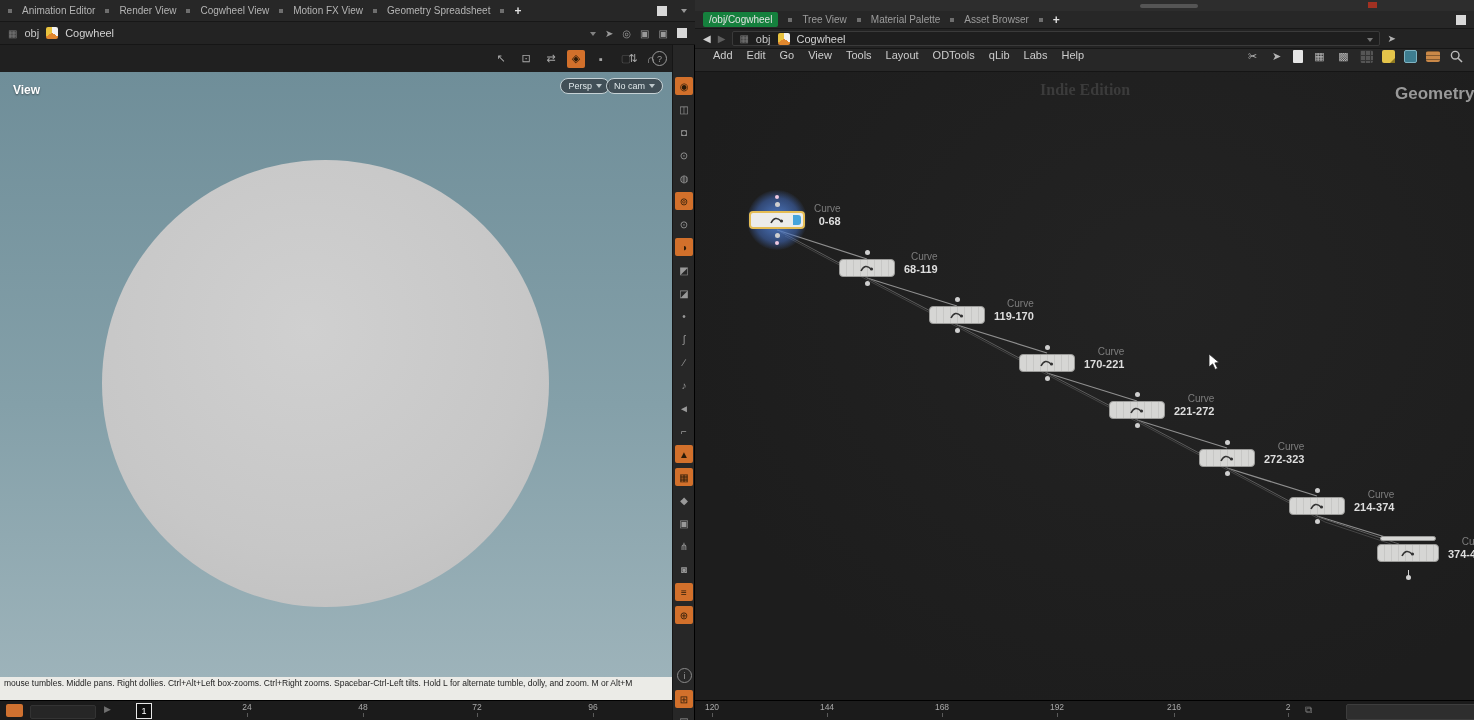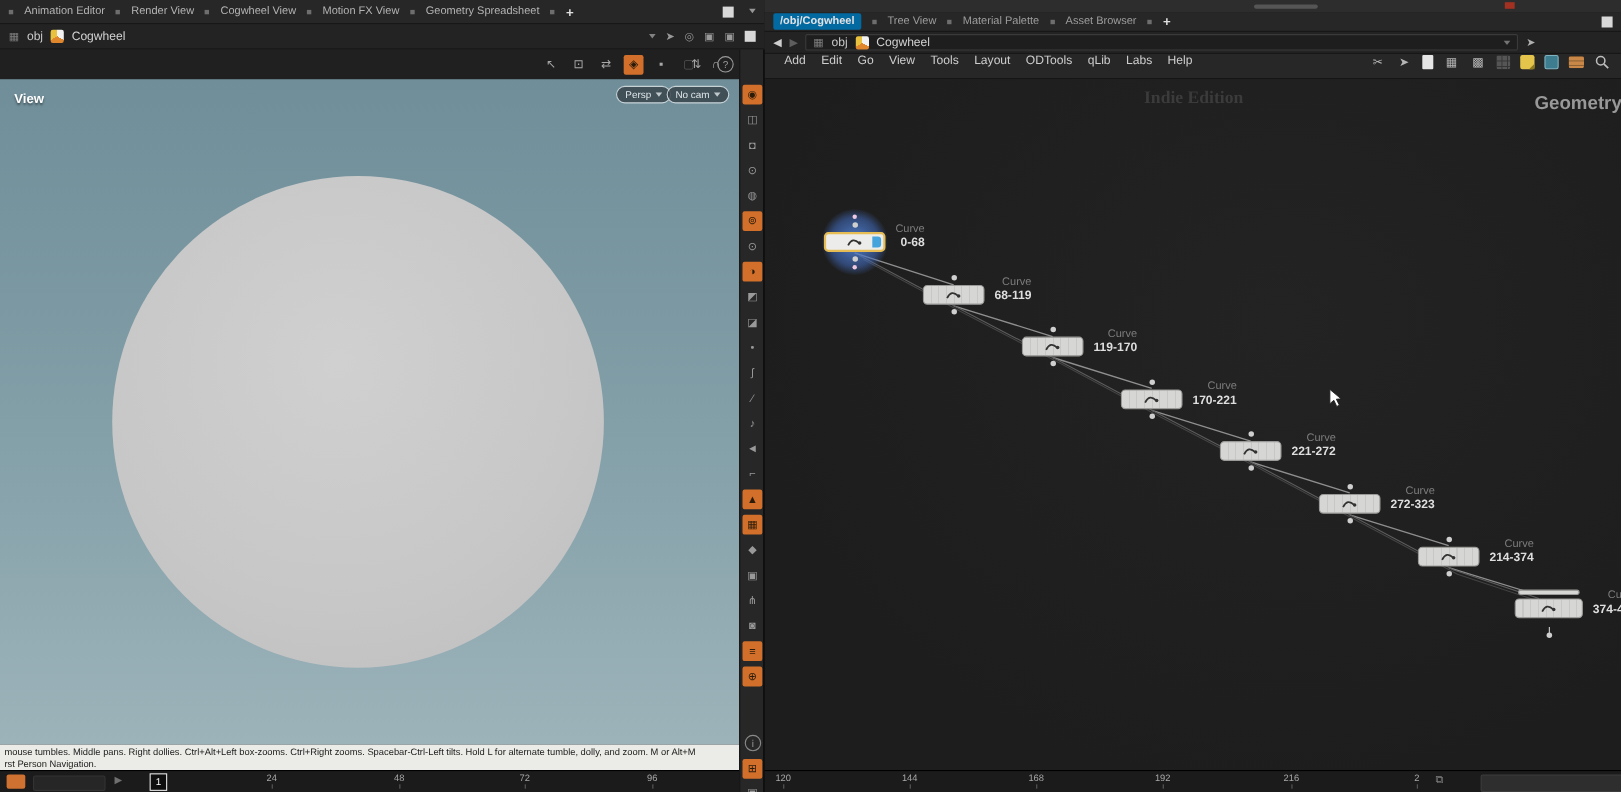--- a/index.html
+++ b/index.html
@@ -66,7 +66,7 @@
   .rp-reddash{left:1368px;top:2px;width:9px;height:6px;background:#a23122;}
   .rp-tabbar{left:695px;top:11px;width:779px;height:18px;background:#272727;border-bottom:1px solid #171717;
     display:flex;align-items:center;gap:10px;padding:0 8px;box-sizing:border-box;font-size:10px;color:#9d9d9d;}
-  .rp-tabbar .tab.active{background:#0369a1;color:#e2e2e2;padding:2px 6px;border-radius:2px;font-weight:bold;}
+  .rp-tabbar .tab.active{background:#15803d;color:#e2e2e2;padding:2px 6px;border-radius:2px;}
   .rp-pathbar{left:695px;top:29px;width:779px;height:20px;padding:0 8px;gap:7px;border-bottom:1px solid #161616;}
   .pfield{display:flex;align-items:center;gap:7px;background:#1e1e1e;border:1px solid #3a3a3a;border-radius:2px;
     height:15px;padding:0 6px;width:648px;box-sizing:border-box;}

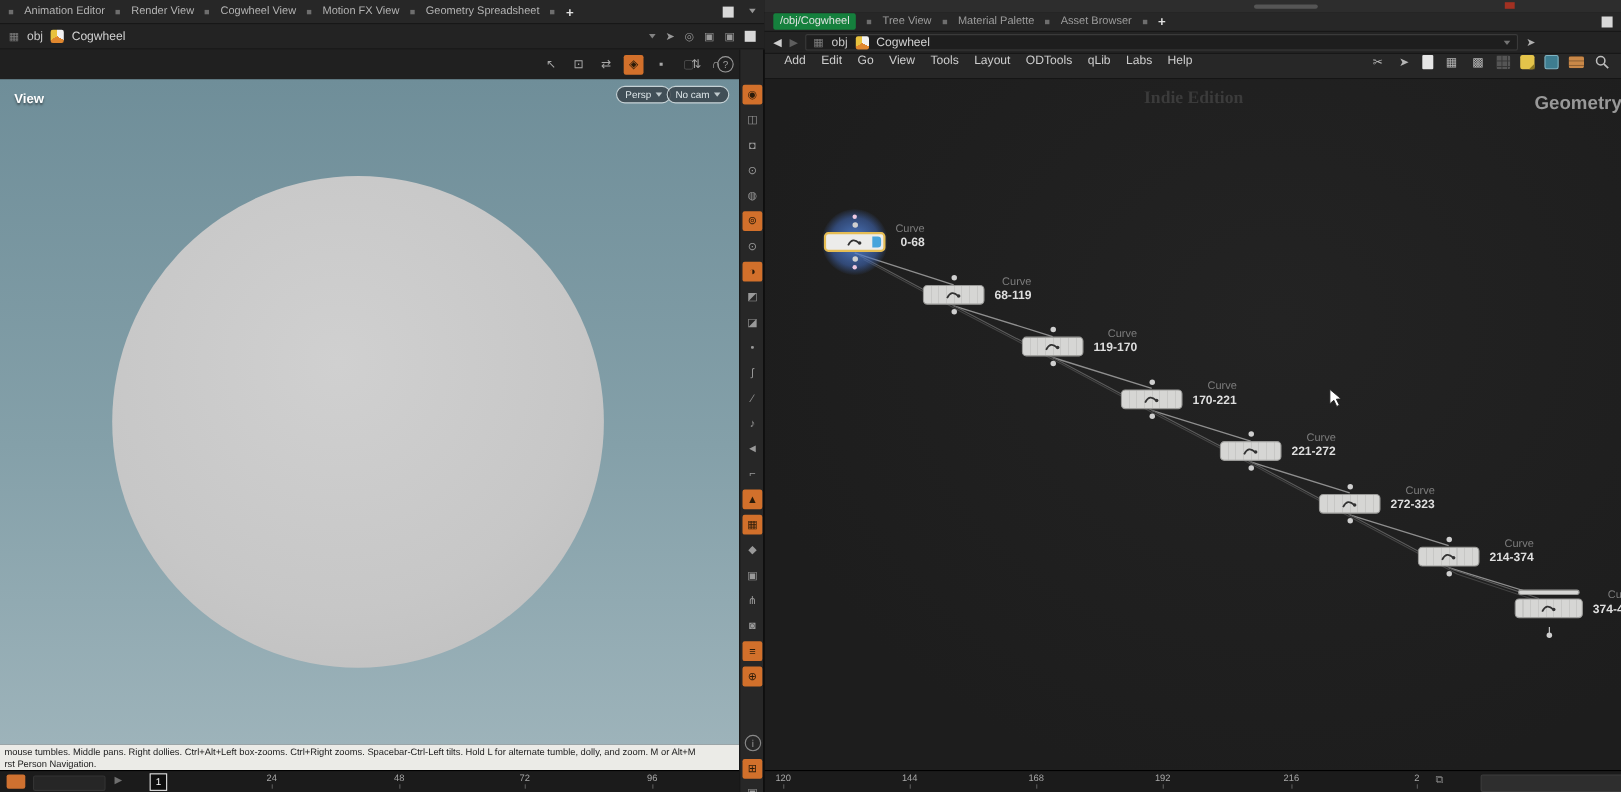--- a/index.html
+++ b/index.html
@@ -197,7 +197,6 @@
 
   <div class="abs statusbar">
     <div>mouse tumbles. Middle pans. Right dollies. Ctrl+Alt+Left box-zooms. Ctrl+Right zooms. Spacebar-Ctrl-Left tilts. Hold L for alternate tumble, dolly, and zoom. M or Alt+M</div>
-    <div>rst Person Navigation.</div>
   </div>
 
   <div class="abs strip">

